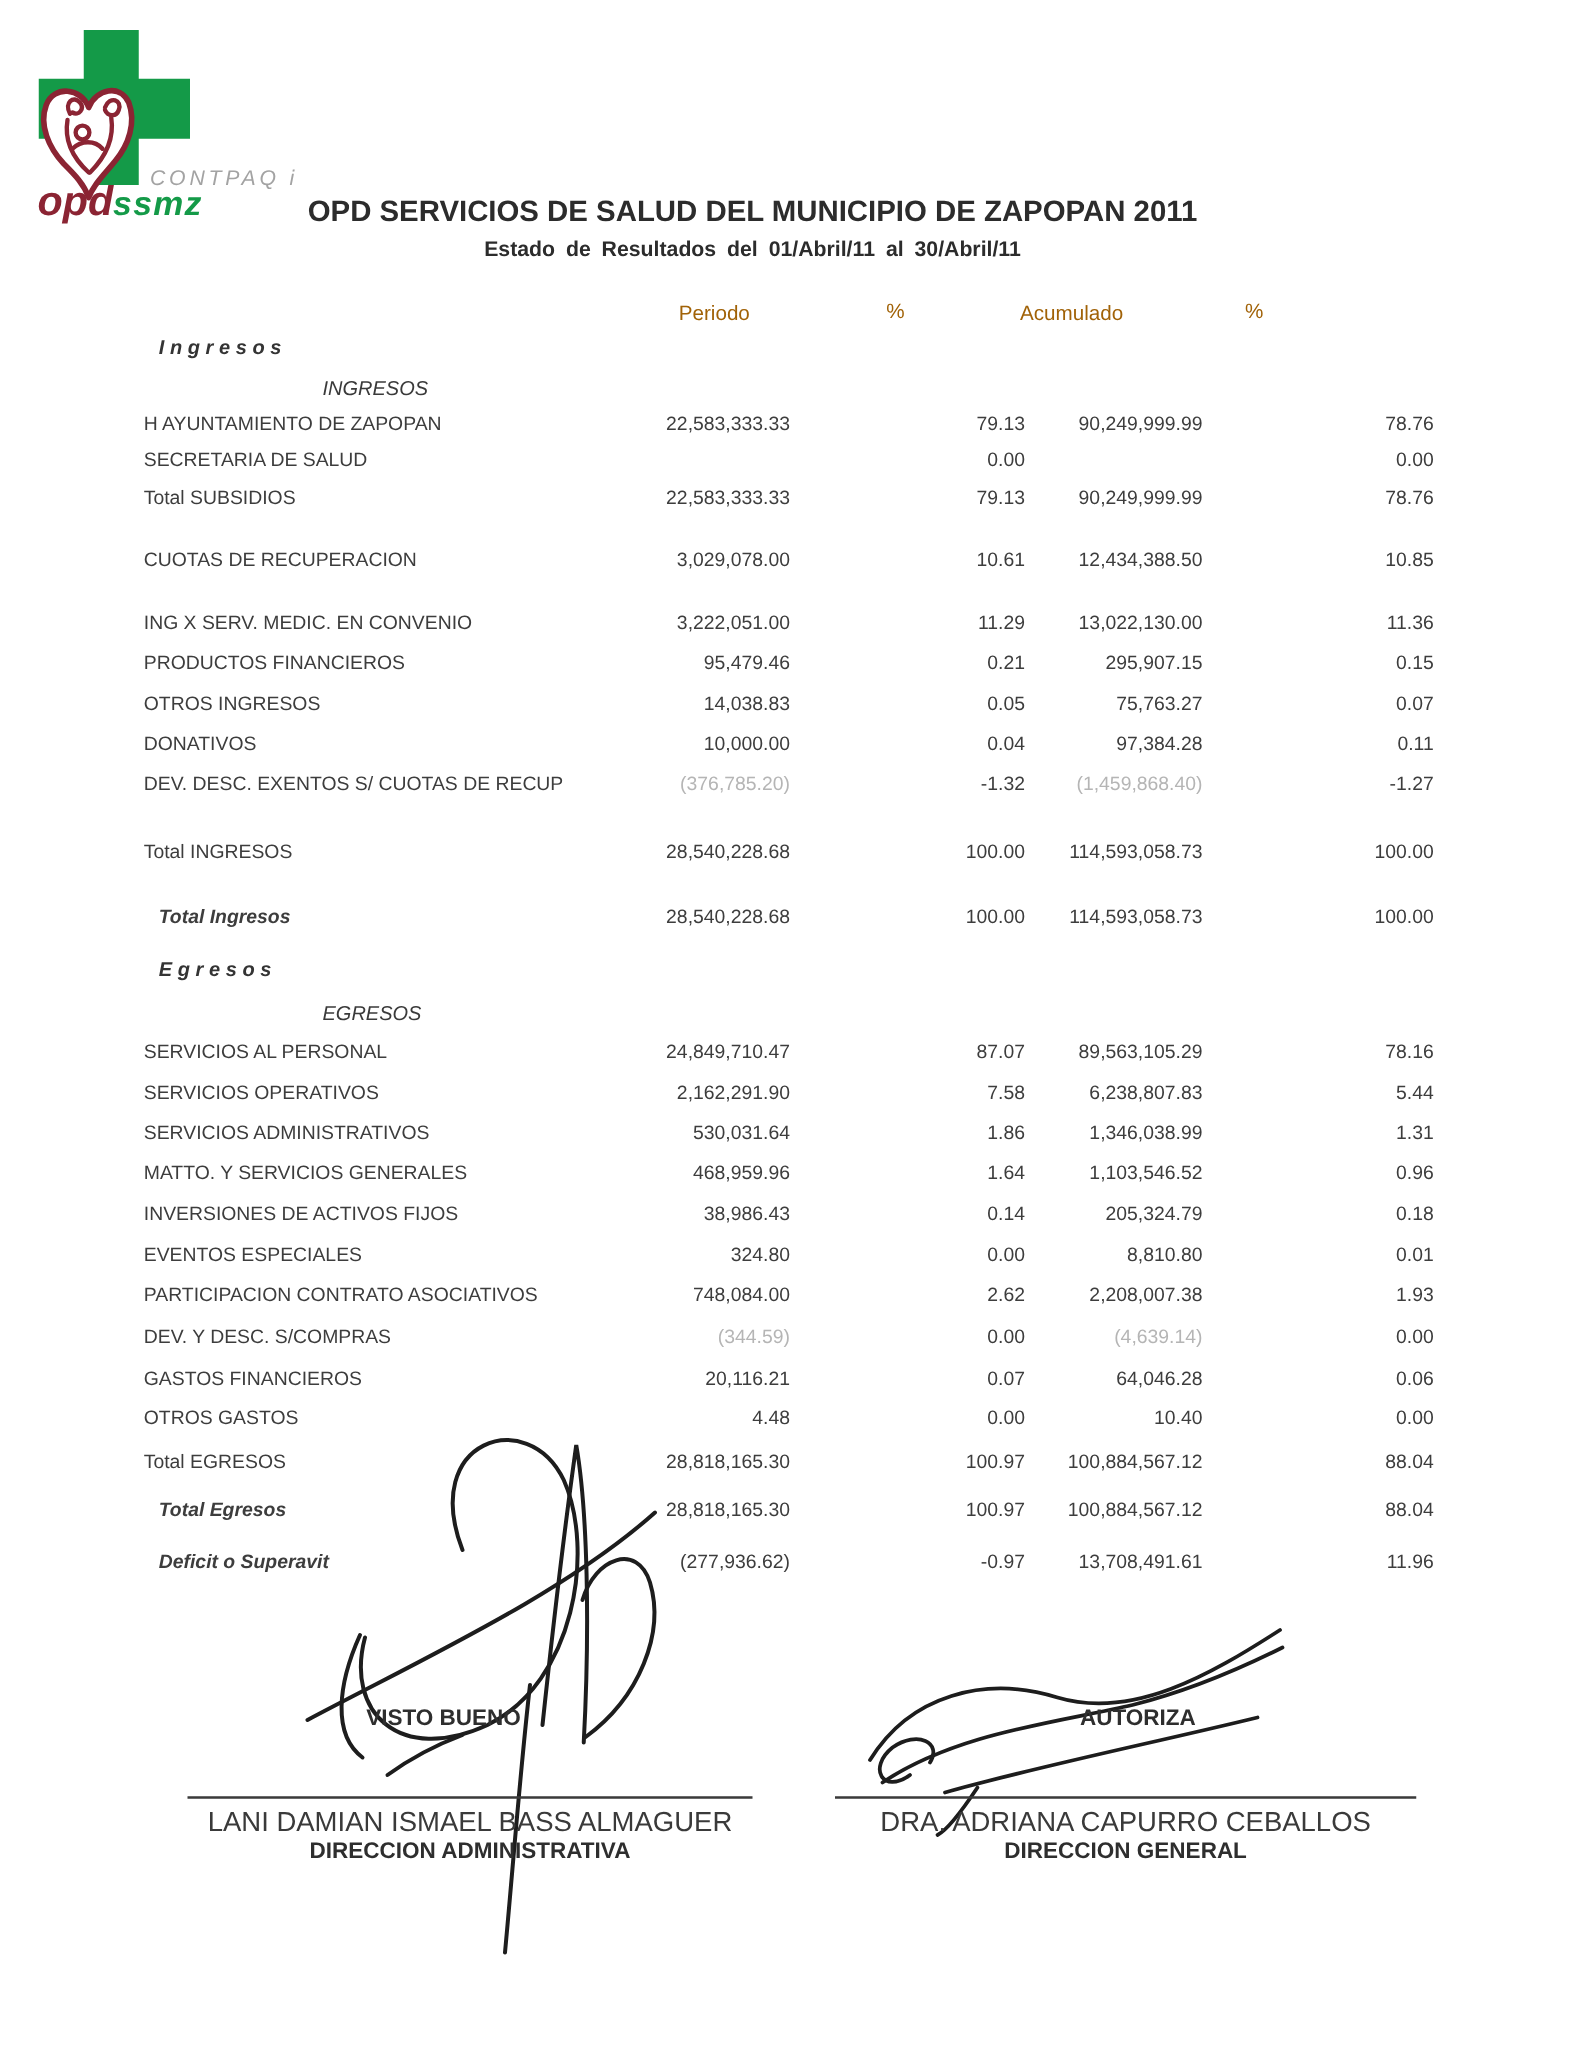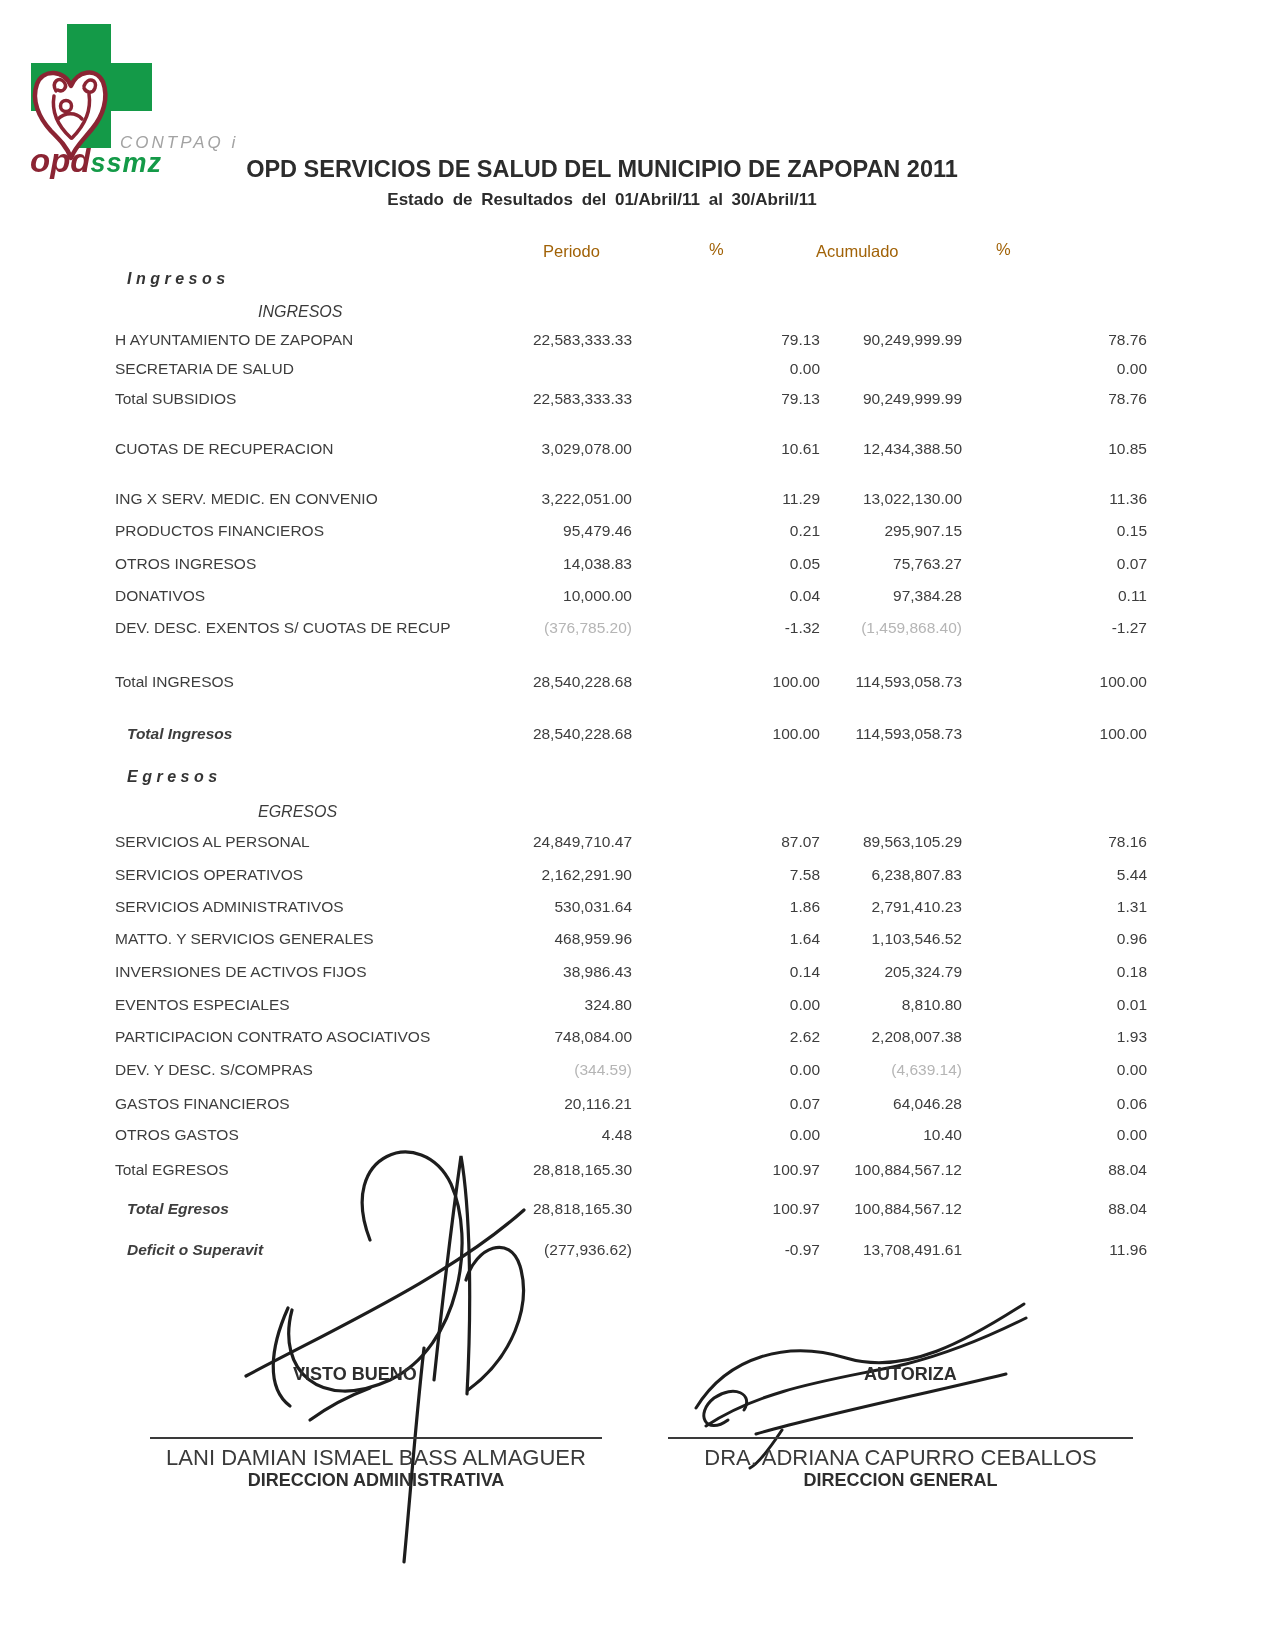--- a/index.html
+++ b/index.html
@@ -198,7 +198,7 @@
         <div class="c-label">SERVICIOS ADMINISTRATIVOS</div>
         <div class="c-periodo">530,031.64</div>
         <div class="c-pct">1.86</div>
-        <div class="c-acum">2,791,410.23</div>
+        <div class="c-acum">1,346,038.99</div>
         <div class="c-pct2">1.31</div>
       </div>
       <div class="row item" style="margin-top: 10px;">

